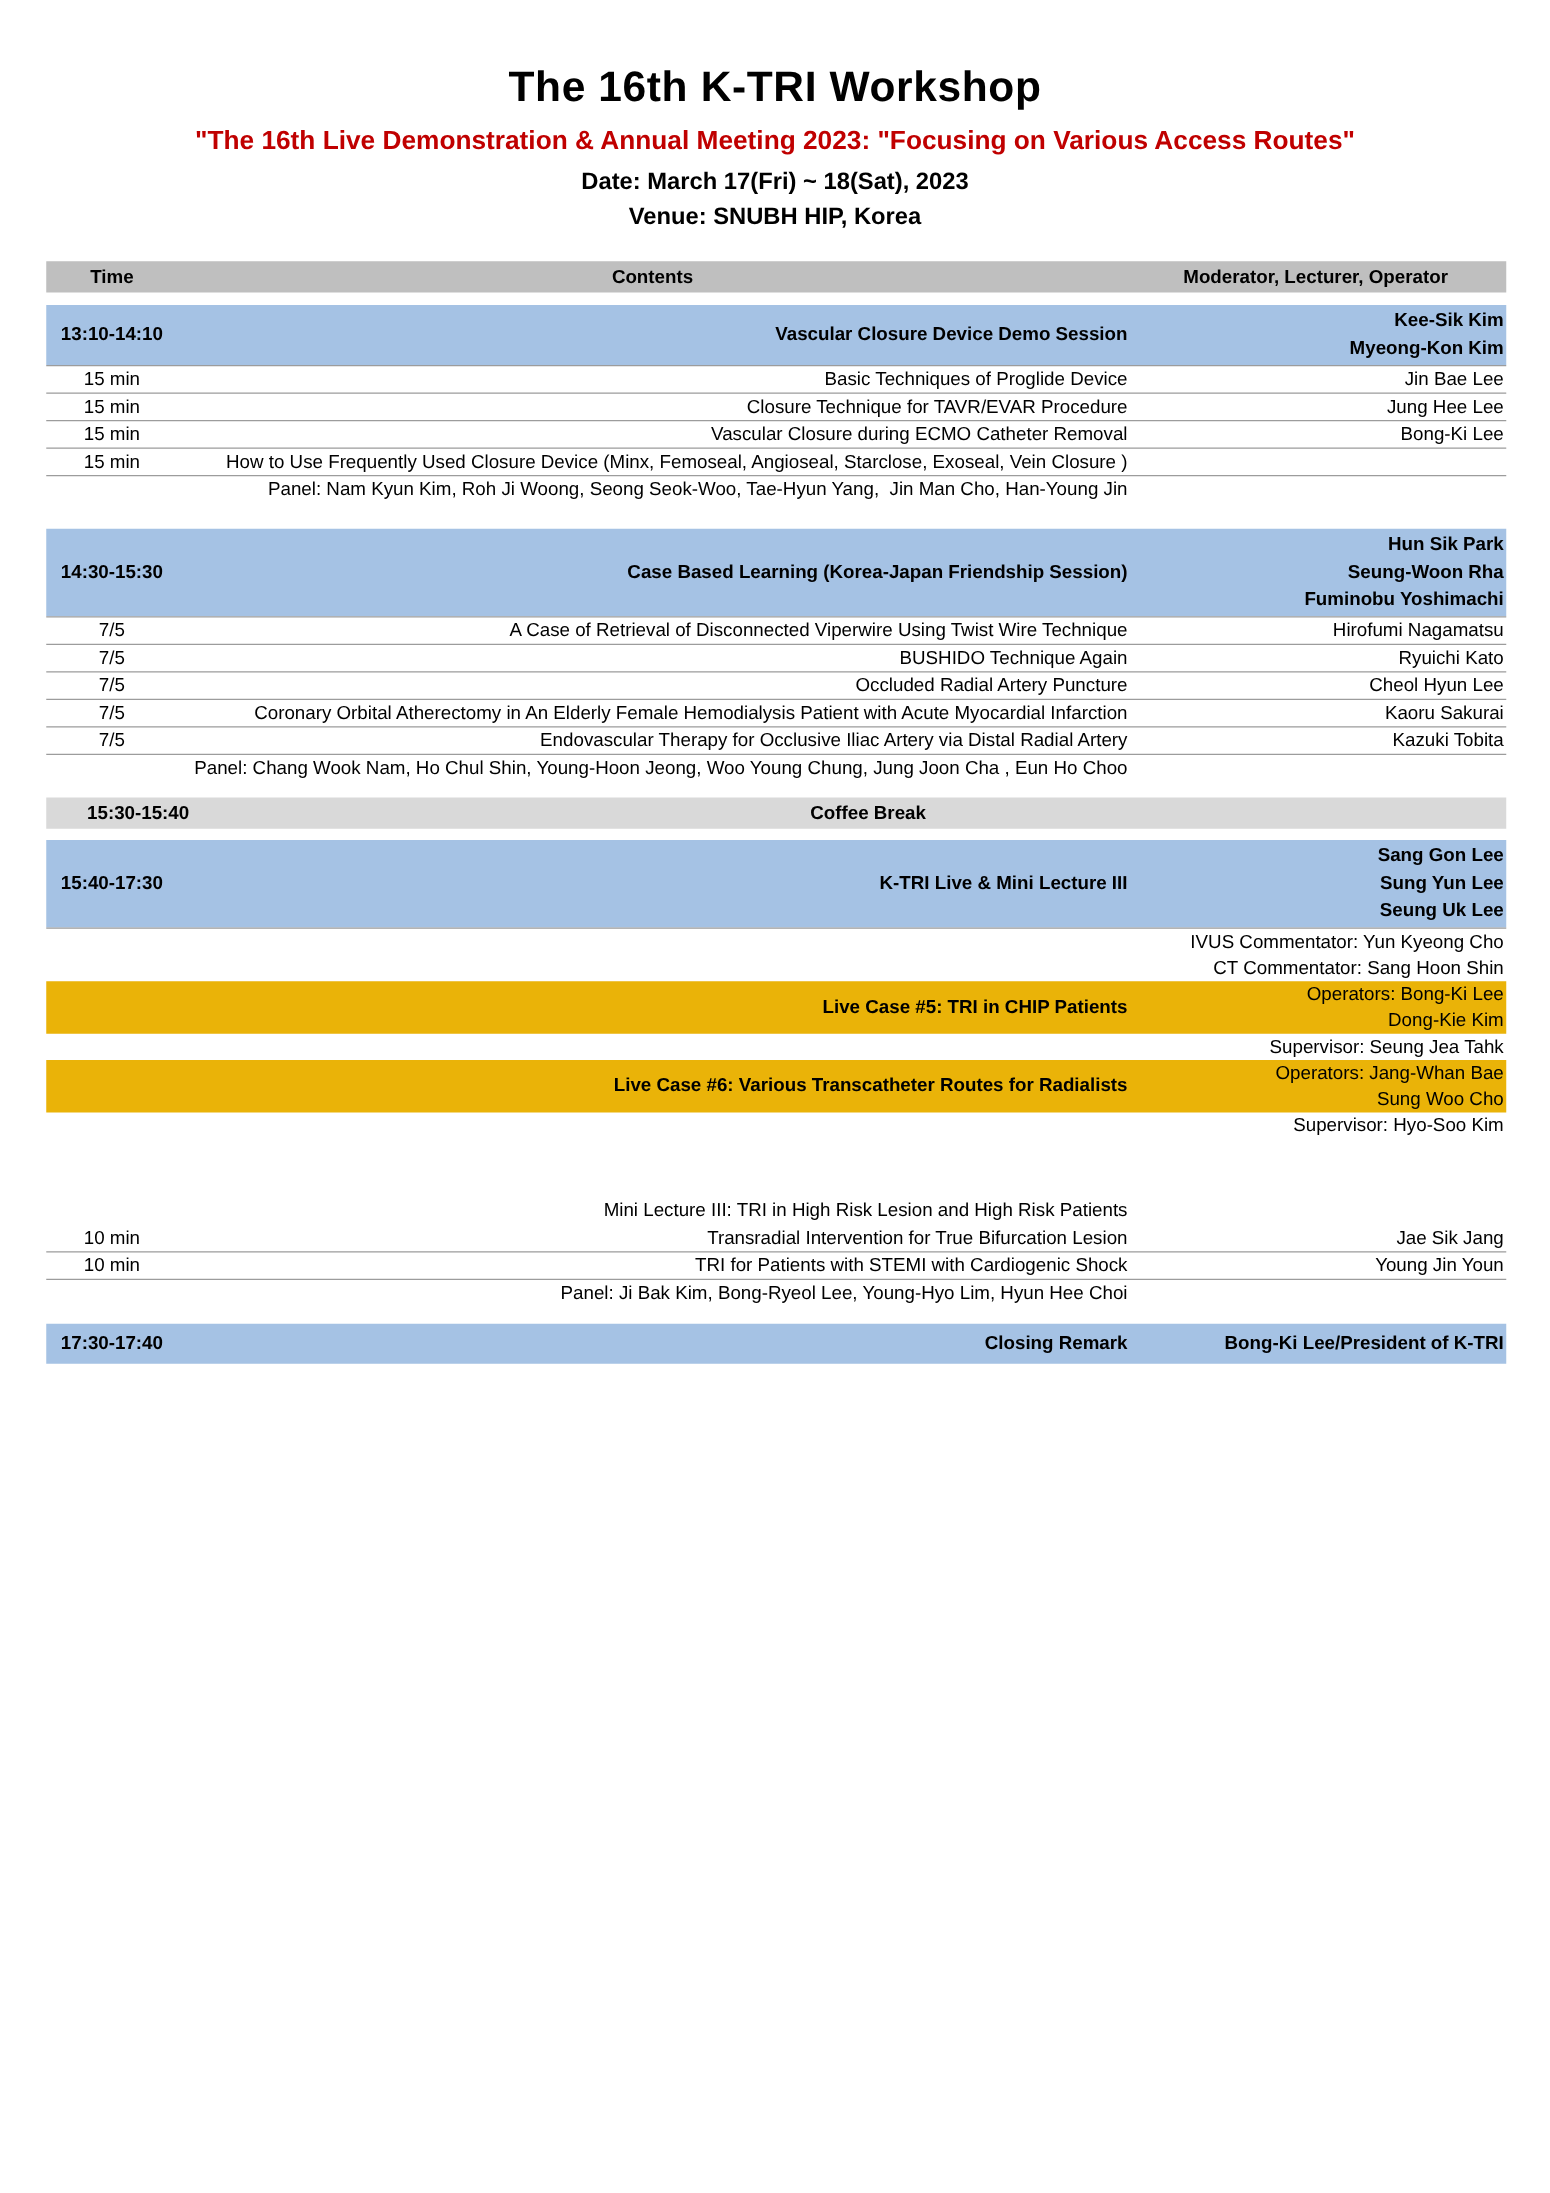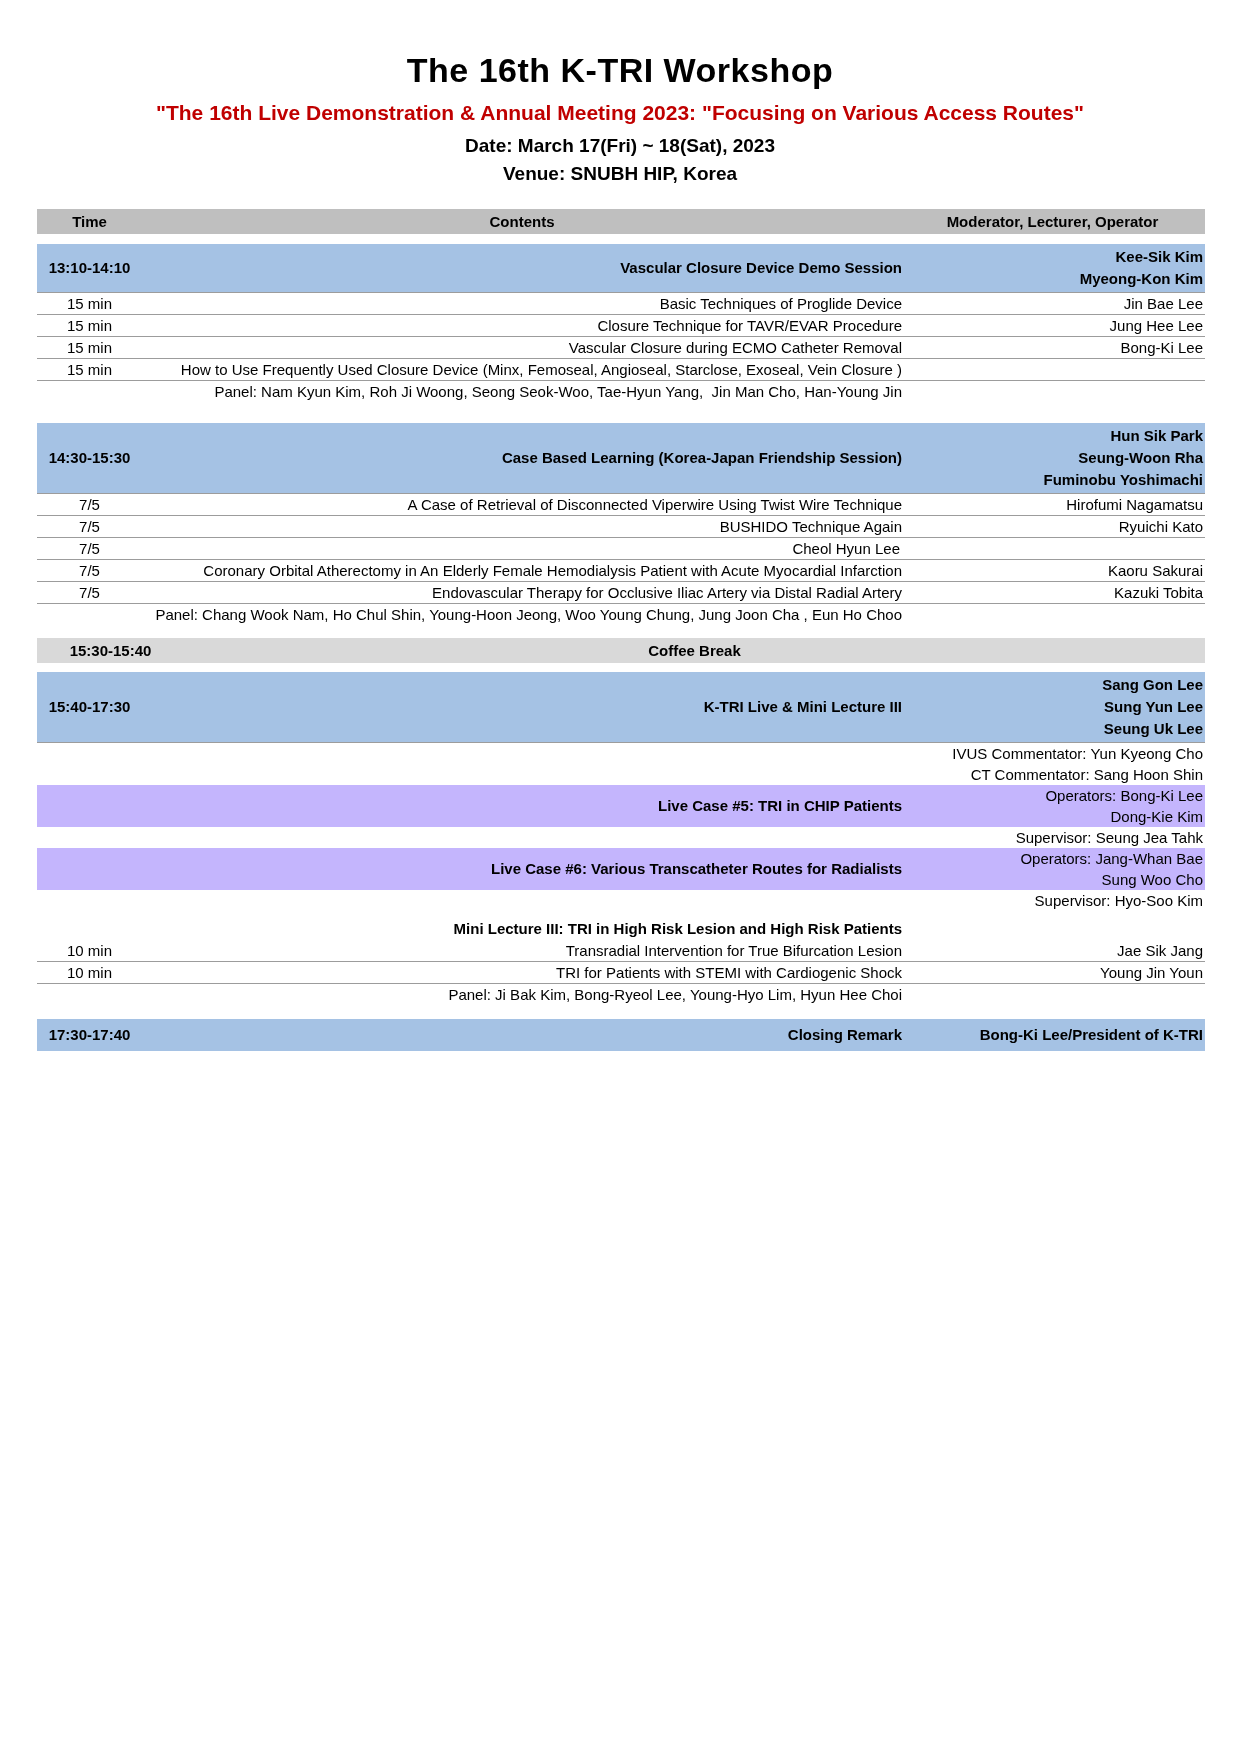--- a/index.html
+++ b/index.html
@@ -135,6 +135,7 @@
   </div>
   <div class="t-row item hr">
     <div class="c-time">7/5</div>
+    <div class="c-content">Occluded Radial Artery Puncture</div>
     <div class="c-people">Cheol Hyun Lee</div>
   </div>
   <div class="t-row item hr">

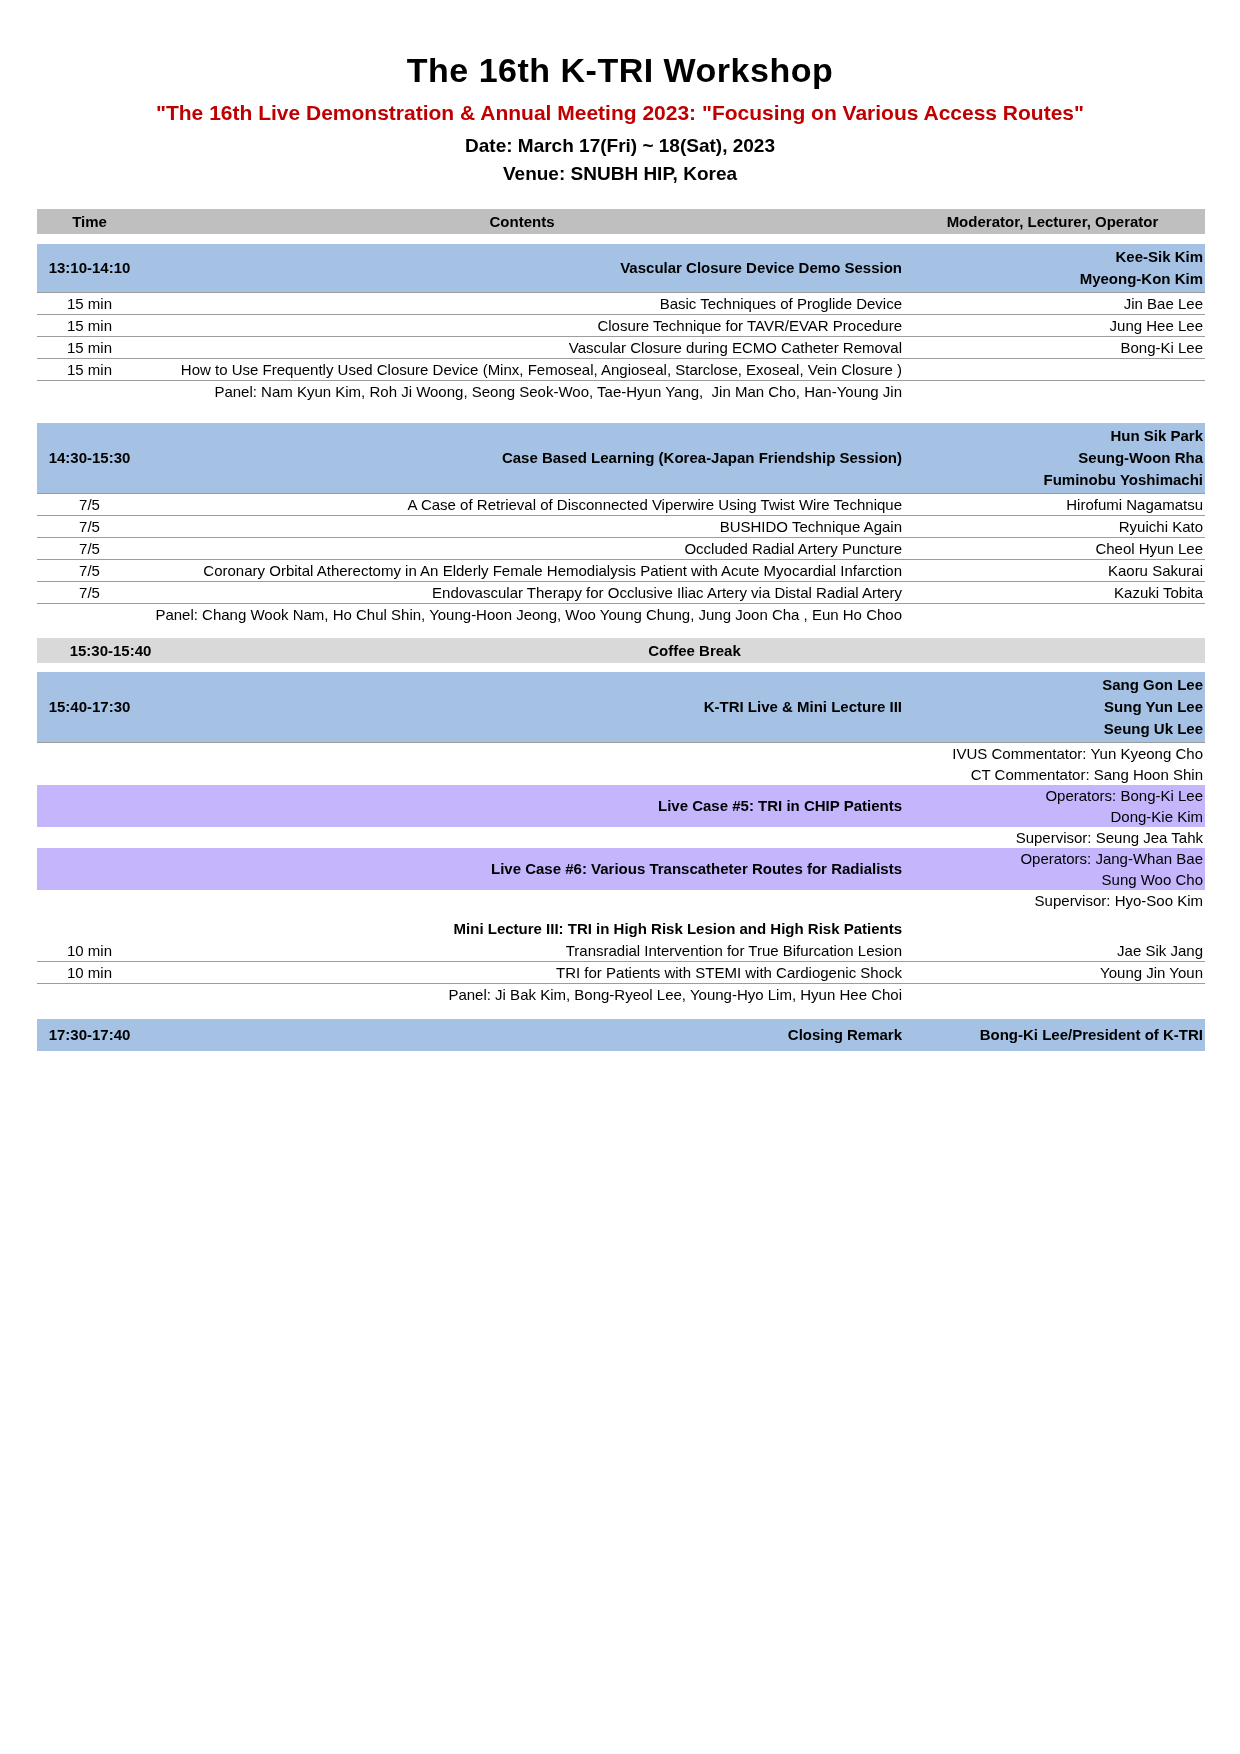--- a/index.html
+++ b/index.html
@@ -42,7 +42,7 @@
   .break { background:#d9d9d9; font-weight:bold; min-height:25px; grid-template-columns:105px 1063px;padding-left:21px; }
   .break .c-break { text-align:center; }
 
-  .lightblue { background:#c4b5fd; padding:0; }
+  .lightblue { background:#eab308; padding:0; }
   .lightblue .c-content { font-weight:bold; }
   .lightblue .c-people div { line-height:21px; }
 

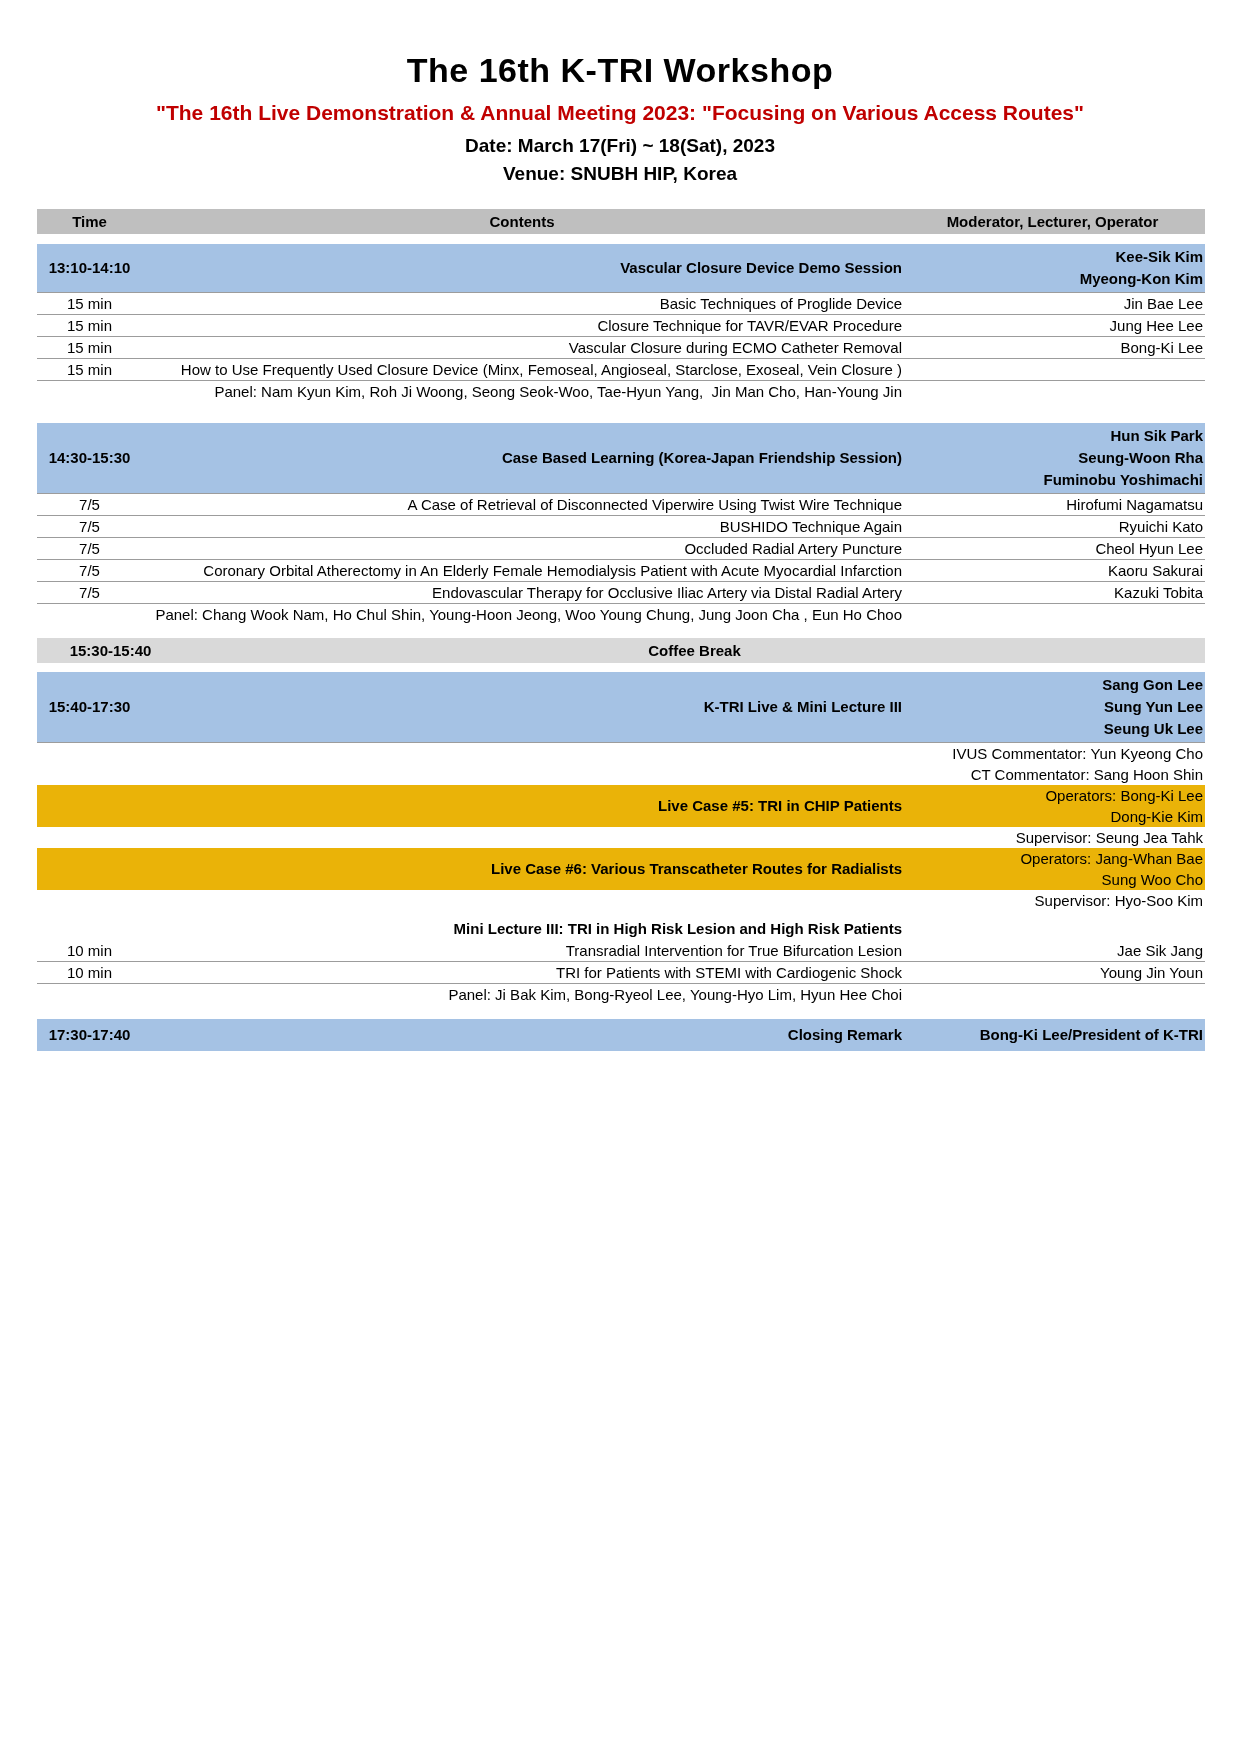--- a/index.html
+++ b/index.html
@@ -47,7 +47,7 @@
   .lightblue .c-people div { line-height:21px; }
 
   .subhead { min-height:22px; line-height:22px; }
-  .subhead .c-content { font-weight:bold; }
+  .subhead .c-content { font-weight:normal;margin-top:40px; }
 
   .peopleonly { min-height:21px; line-height:21px; }
 

